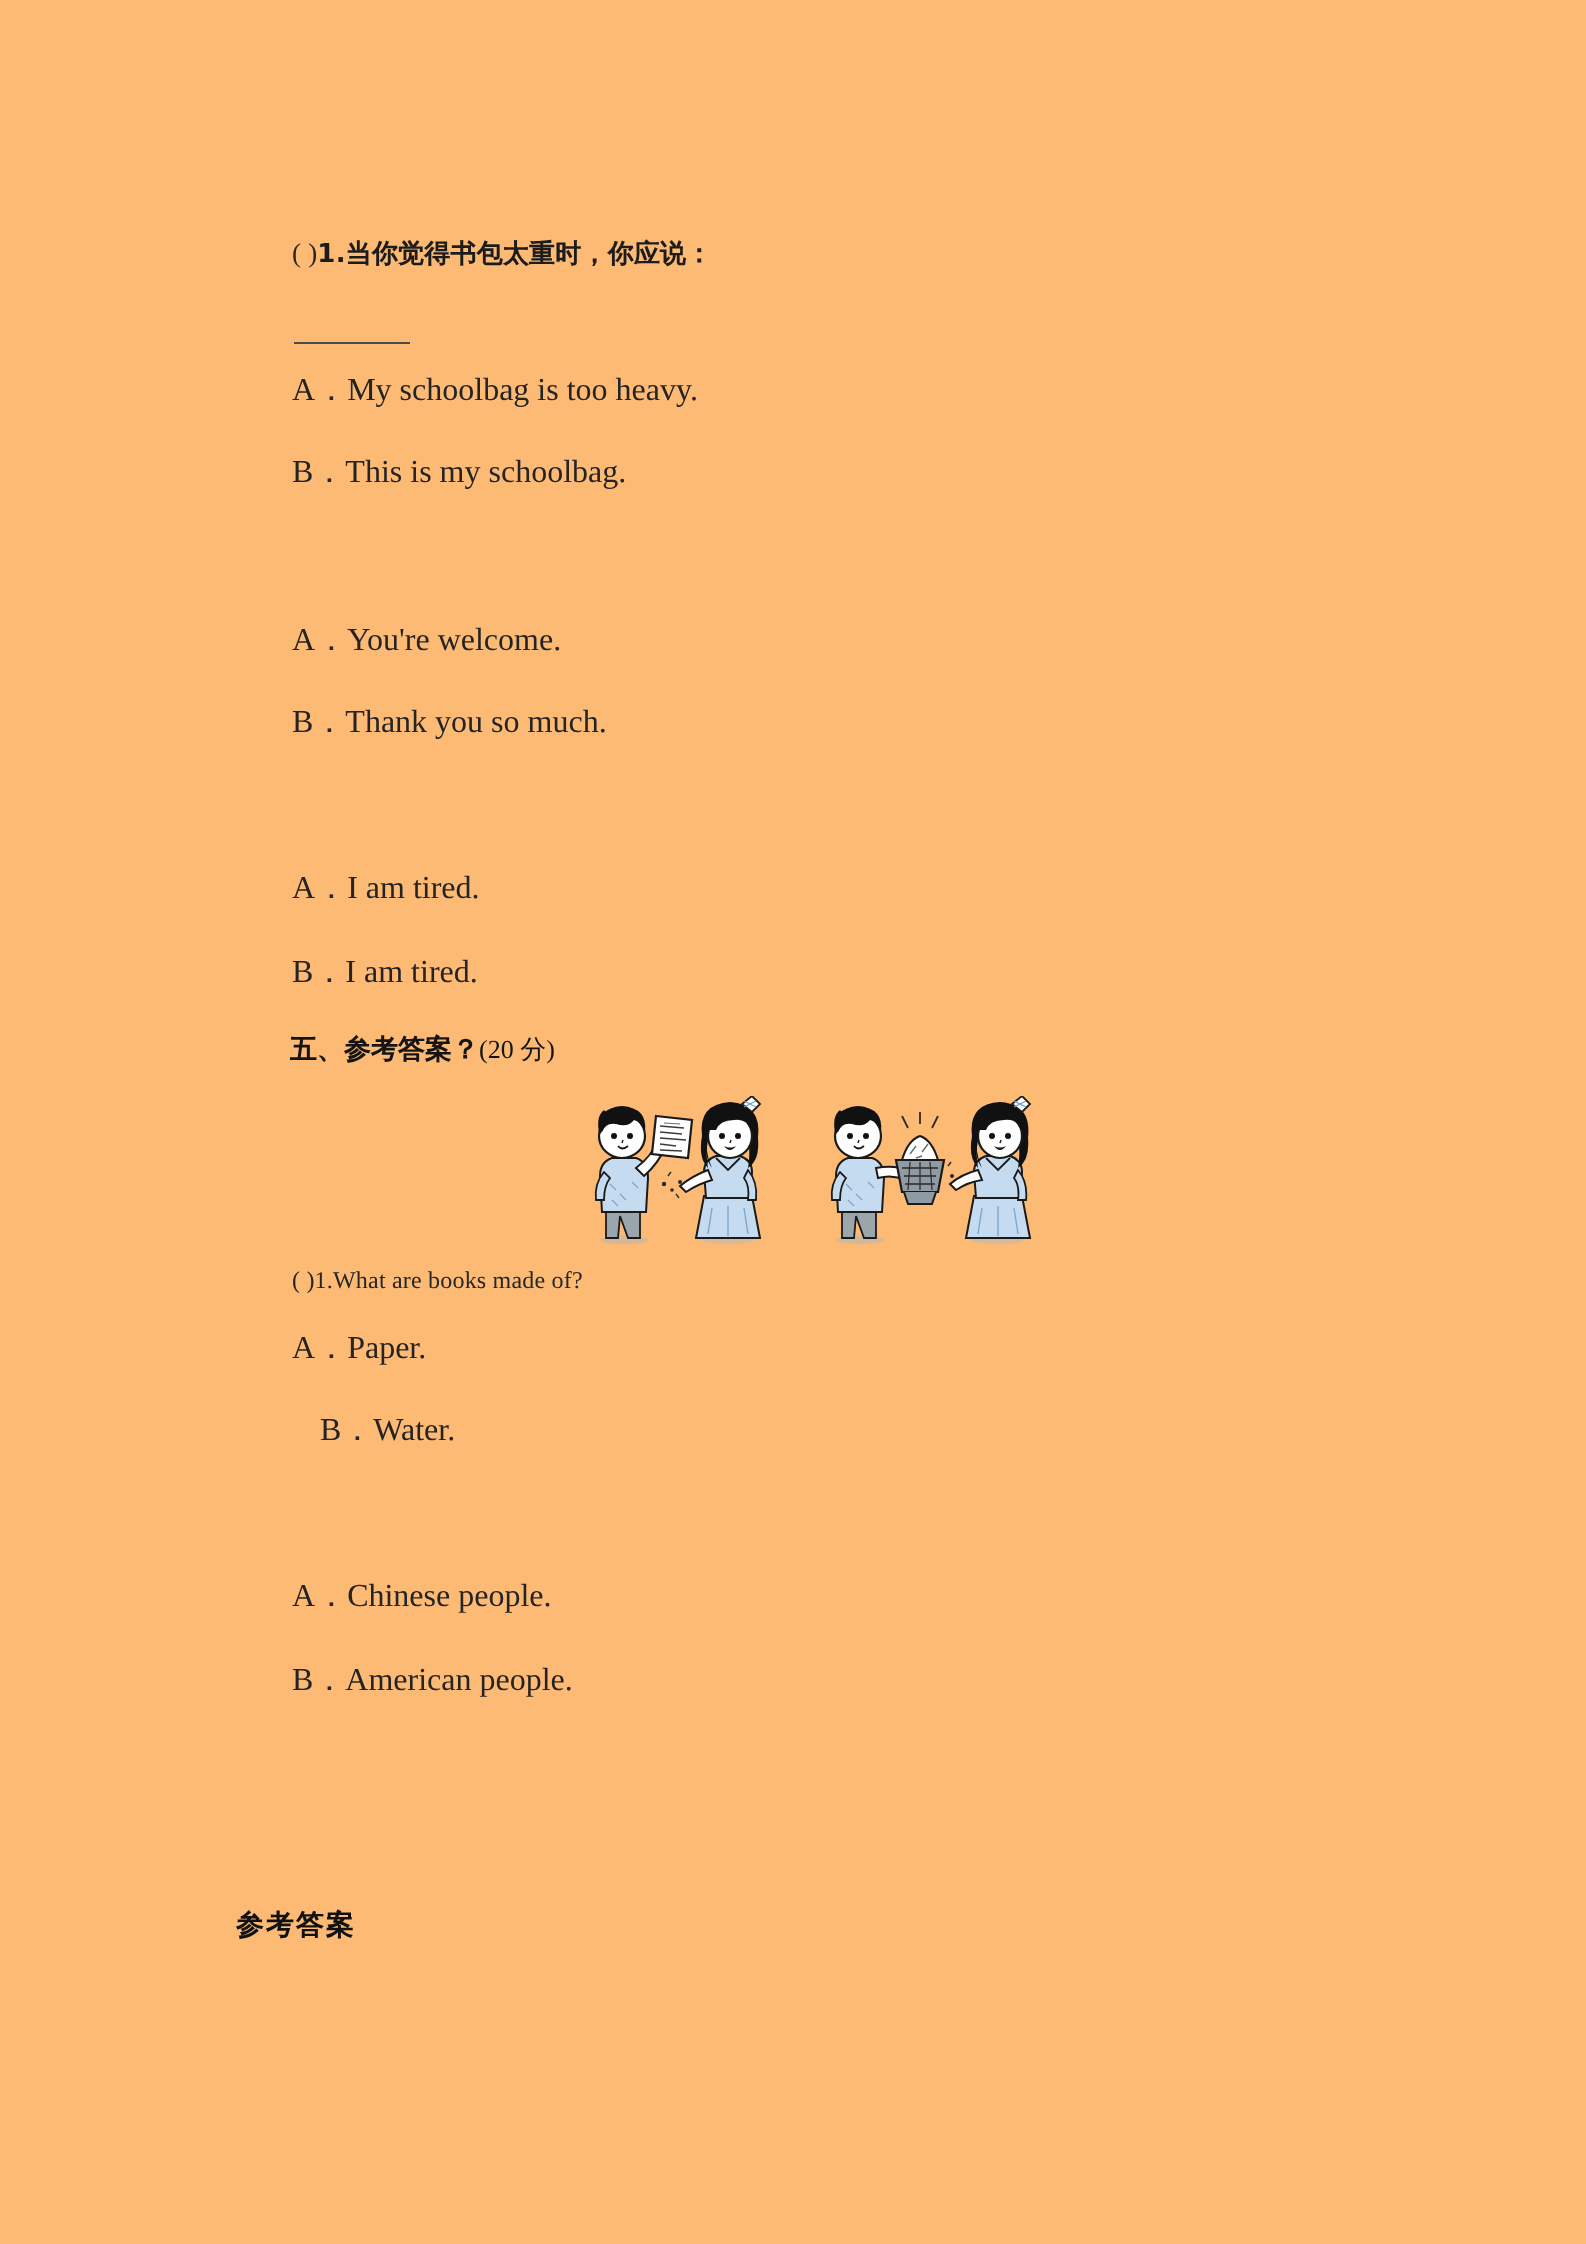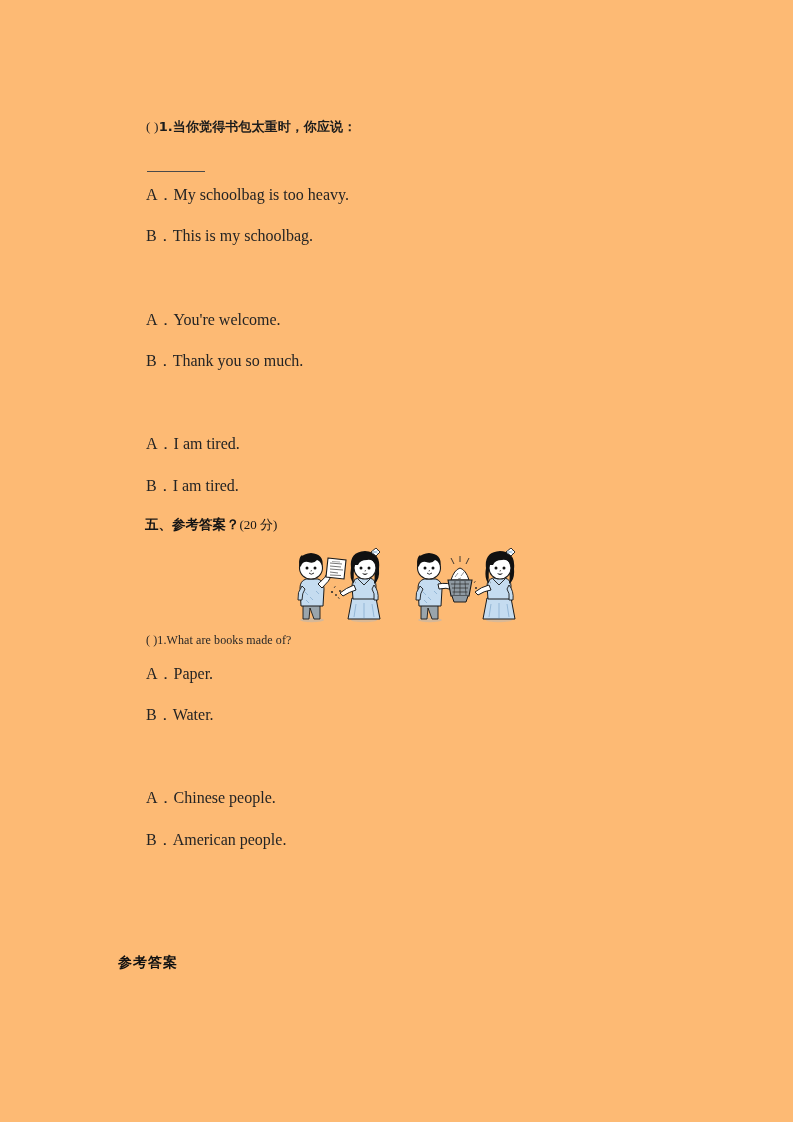--- a/index.html
+++ b/index.html
@@ -303,7 +303,7 @@
     <span>A</span><span>．</span><span>Paper.</span>
   </div>
 
-  <div class="option" style="left:146px; top:705px;">
+  <div class="option" style="left:160px; top:705px;">
     <span>B</span><span>．</span><span>Water.</span>
   </div>
 

